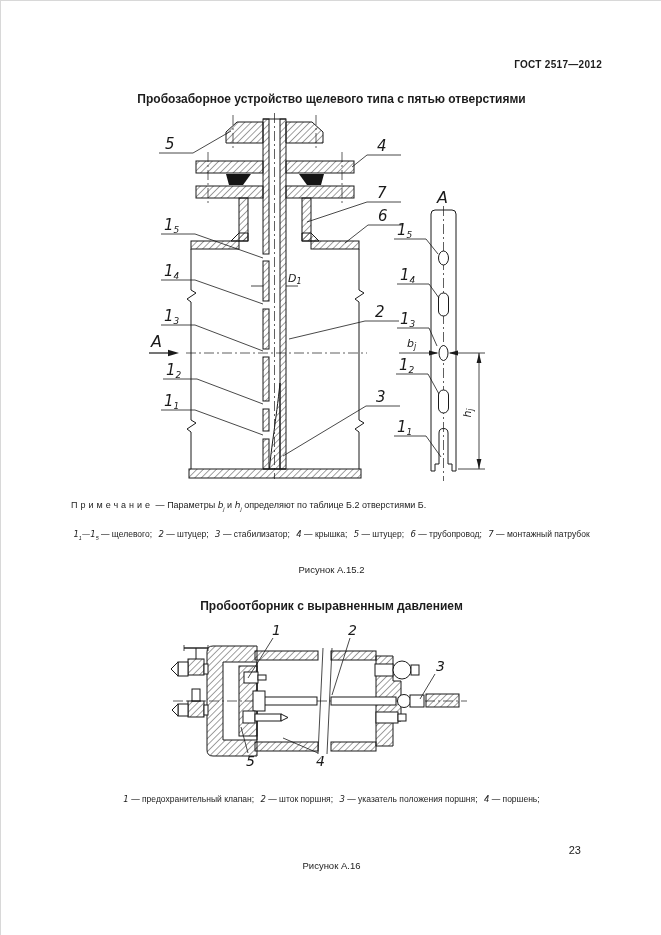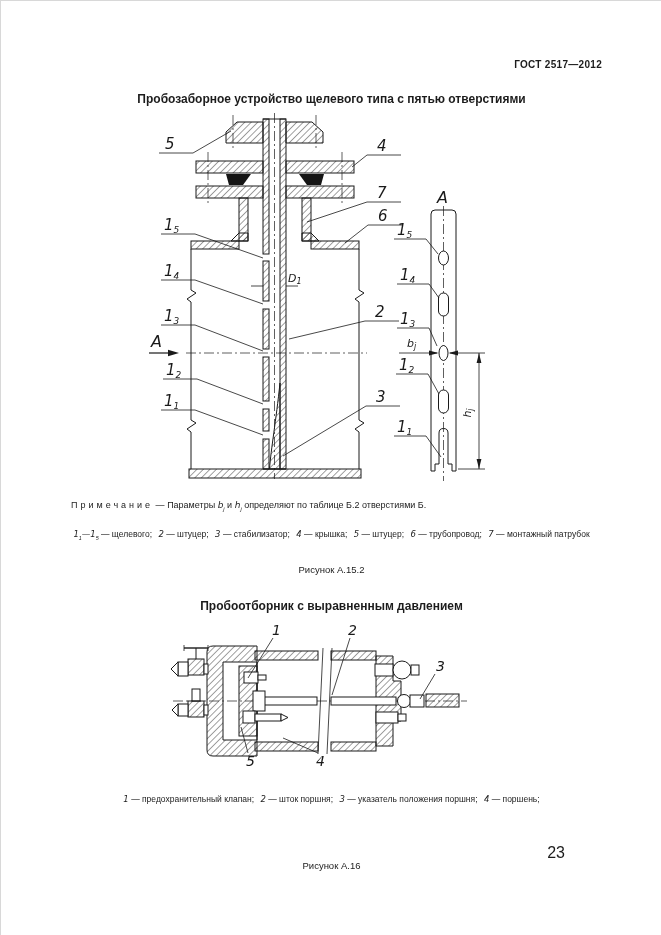--- a/index.html
+++ b/index.html
@@ -15,7 +15,7 @@
   .legend .li{margin:0 2px;white-space:nowrap;}
   .legend i, .note i{font-style:italic;font-family:"DejaVu Sans",sans-serif;}
   sub{font-size:0.62em;font-style:italic;line-height:0;}
-  .pgnum{top:843px;right:97px;font-size:16px;}
+  .pgnum{top:843px;right:81px;font-size:11px;}
   svg{overflow:visible;}
   svg text{font-family:"DejaVu Sans",sans-serif;font-style:italic;fill:#1a1a1a;}
   .lbl{font-size:15px;}

